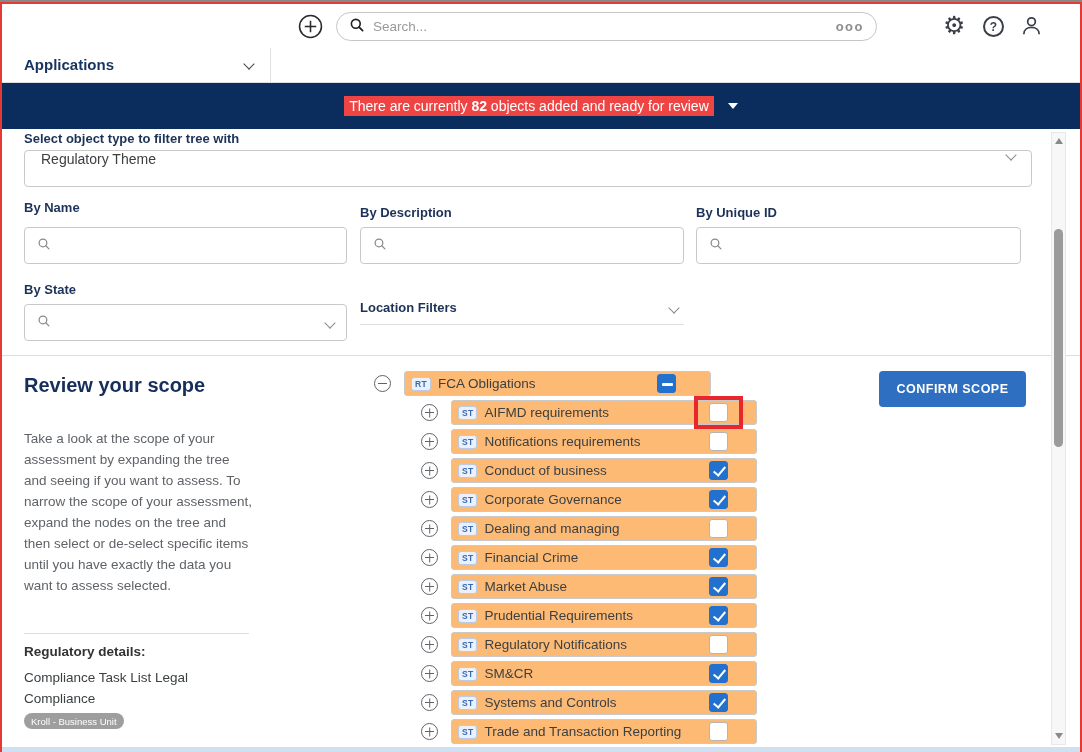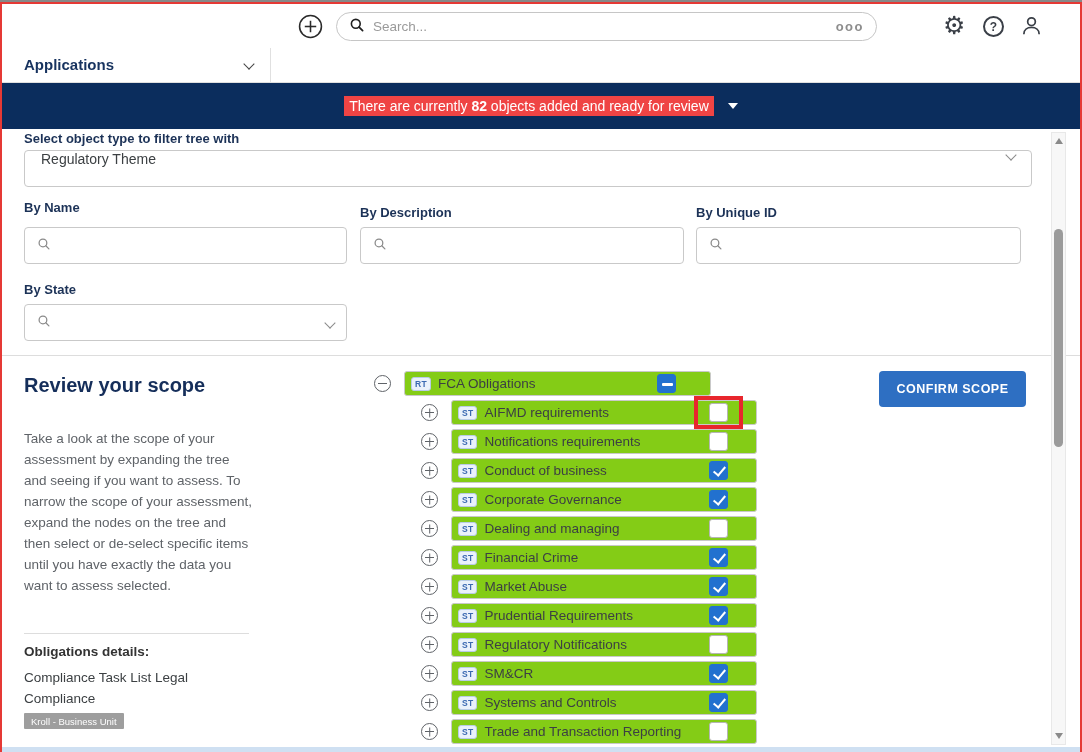--- a/index.html
+++ b/index.html
@@ -212,6 +212,10 @@
     <span class="chev gray"></span>
   </div>
 
+  <div class="locfilters">
+    <span class="flabel" style="position:static;">Location Filters</span>
+    <span class="chev gray"></span>
+  </div>
 
   <div class="hdiv"></div>
 

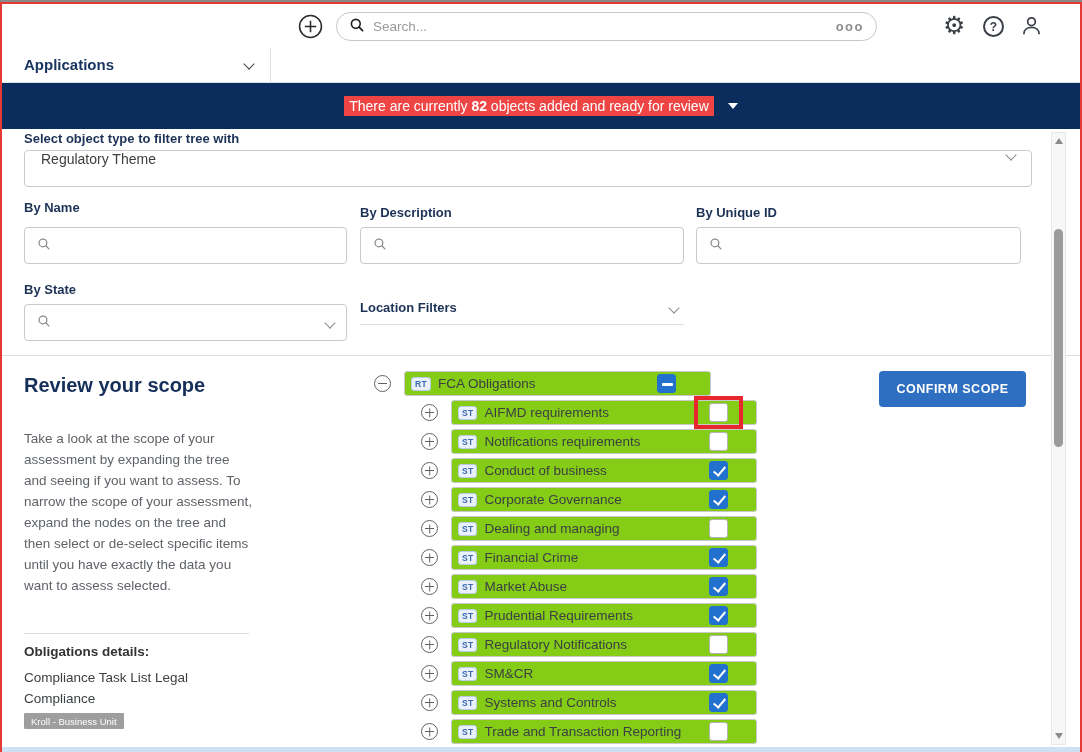--- a/index.html
+++ b/index.html
@@ -96,7 +96,7 @@
   .exp.plus::after { content:""; position:absolute; left:50%; top:50%; width:1.6px; height:9px;
                      background:#5f6368; transform:translate(-50%,-50%); }
   .tbox { display:flex; align-items:center; width:306px; height:25px; border:1px solid #c9c9c9;
-          border-radius:3px; padding:0 28px 0 6px; background:#84cc16; position:relative; }
+          border-radius:3px; padding:0 28px 0 6px; background:#fdba74; position:relative; }
   .tbox.root { width:307px; padding-right:34px; }
   .tbadge { font-size:8.5px; font-weight:bold; color:#3b69b1; background:#eaf1fb;
             border:1px solid #b9cbe6; border-radius:3px; padding:1px 3px; margin-right:7px;

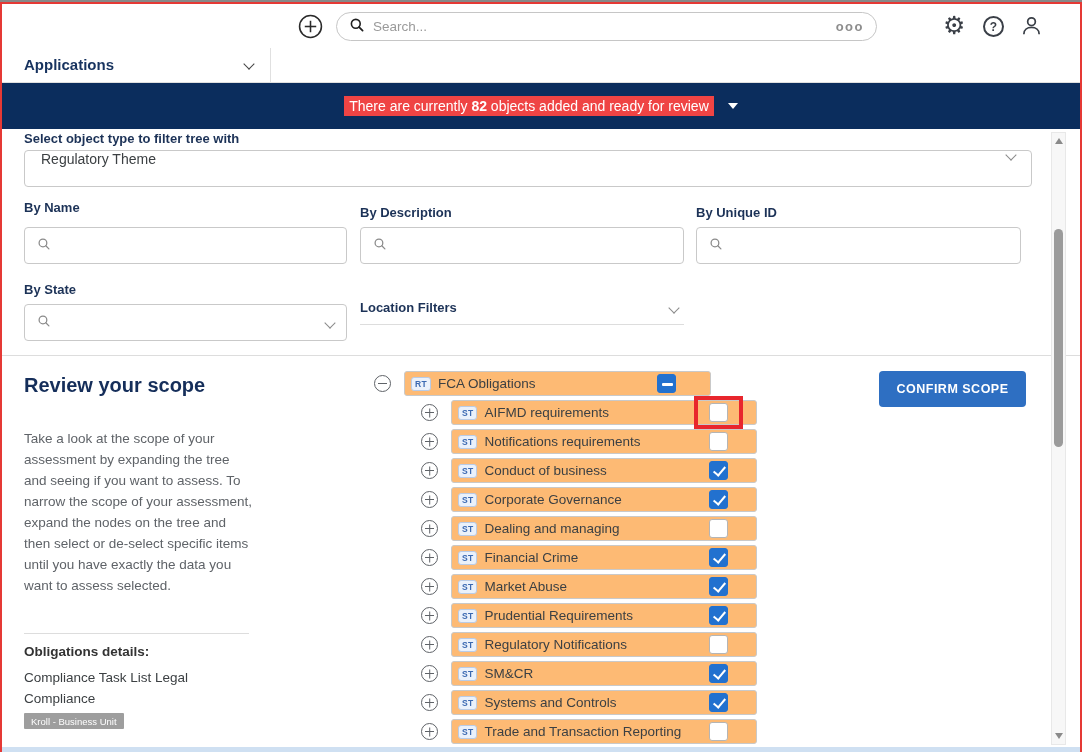--- a/index.html
+++ b/index.html
@@ -222,7 +222,7 @@
   <div class="scope-title">Review your scope</div>
   <div class="scope-desc">Take a look at the scope of your assessment by expanding the tree and seeing if you want to assess. To narrow the scope of your assessment, expand the nodes on the tree and then select or de-select specific items until you have exactly the data you want to assess selected.</div>
   <div class="scope-div"></div>
-  <div class="assess-label">Obligations details:</div>
+  <div class="assess-label">Regulatory details:</div>
   <div class="assess-name">Compliance Task List Legal Compliance</div>
   <span class="bu-badge">Kroll - Business Unit</span>
 

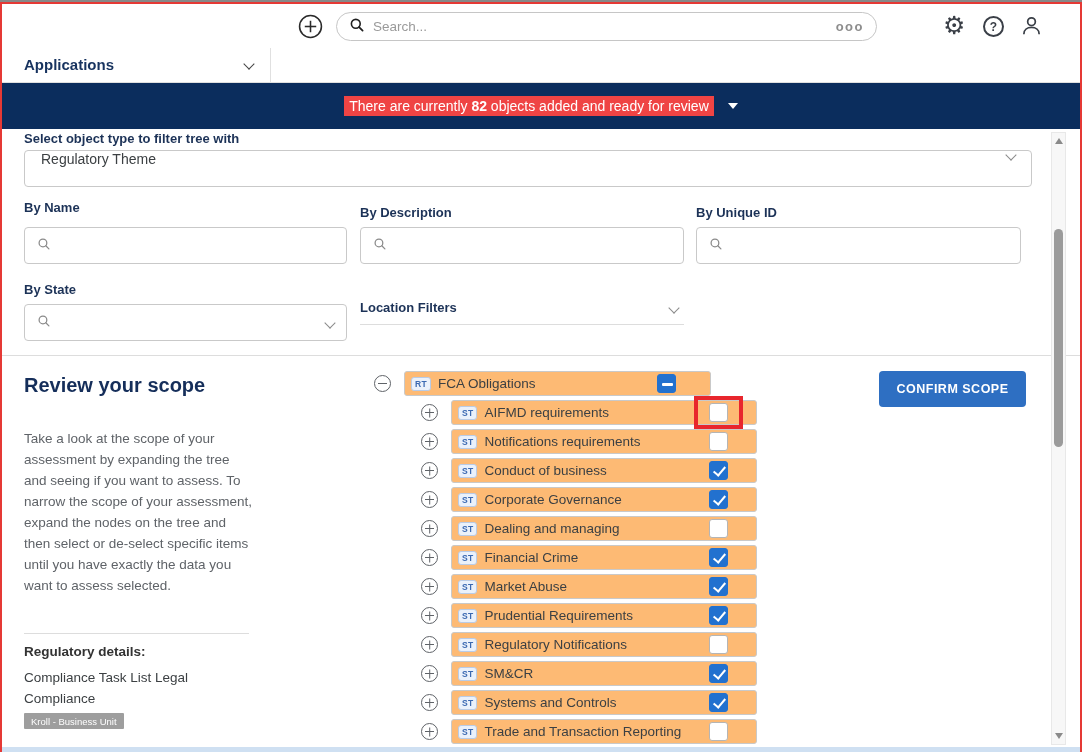--- a/index.html
+++ b/index.html
@@ -80,7 +80,7 @@
   .assess-name { position:absolute; left:22px; top:663px; width:200px; font-size:13.5px;
                  color:#3c4043; line-height:21px; }
   .bu-badge { position:absolute; left:22px; top:709px; background:#9e9e9e; color:#fff;
-              font-size:9.5px; padding:2.5px 7px; border-radius:1px; }
+              font-size:9.5px; padding:2.5px 7px; border-radius:8px; }
   .confirm-btn { position:absolute; left:877px; top:367px; width:147px; height:36px;
                  background:#2e6fc2; border:none; border-radius:4px; color:#fff;
                  font-size:12.5px; font-weight:bold; letter-spacing:.5px; cursor:pointer;

